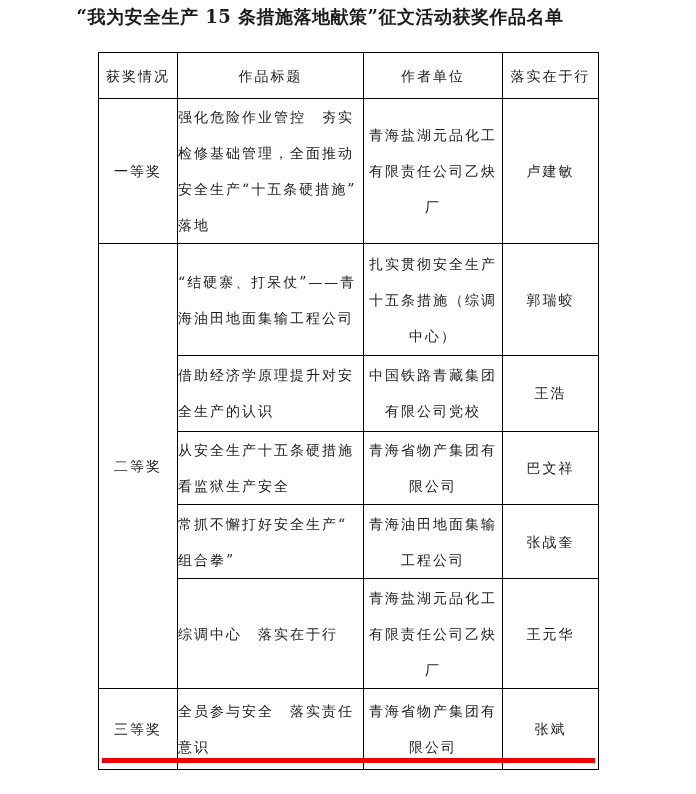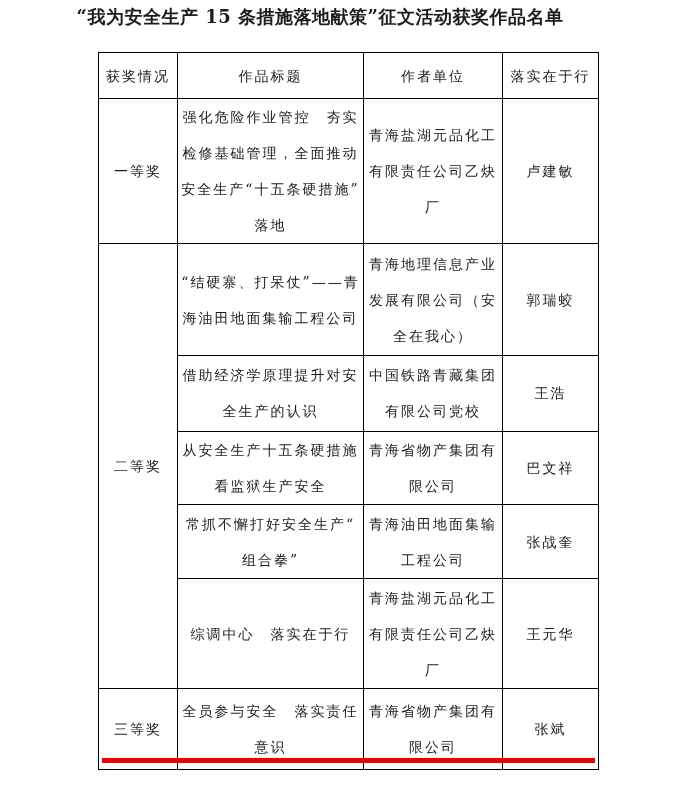--- a/index.html
+++ b/index.html
@@ -53,7 +53,7 @@
     text-align: center;
   }
   .cell-title {
-    text-align: center;
+    text-align: left;
     padding: 2px 10px 2px 12px;
     line-break: anywhere;
     word-break: break-all;

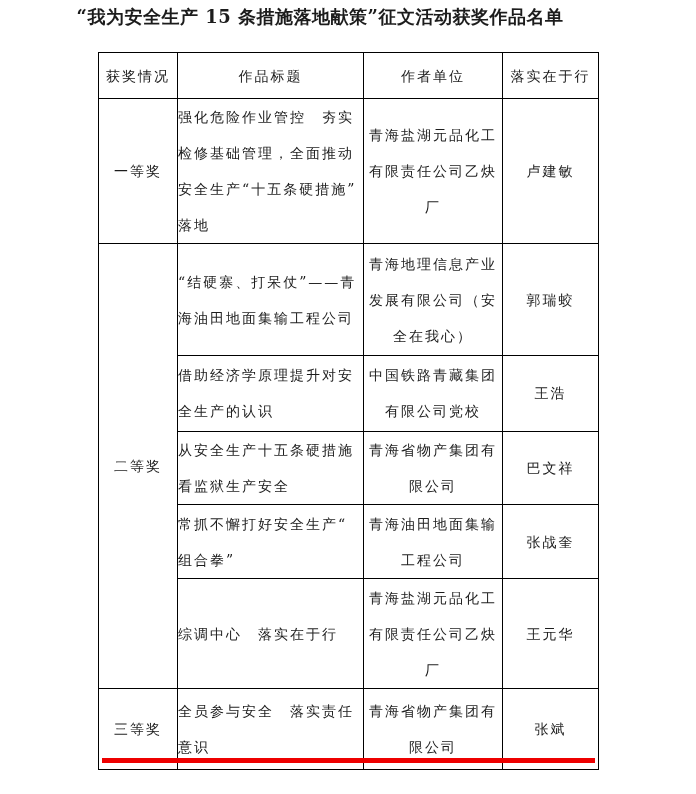--- a/index.html
+++ b/index.html
@@ -108,7 +108,7 @@
     <tr class="h-r2">
       <td class="cell-award" rowspan="5">二等奖</td>
       <td class="cell-title">“结硬寨、打呆仗”——青海油田地面集输工程公司</td>
-      <td class="cell-unit">青海地理信息产业发展有限公司（安全在我心）</td>
+      <td class="cell-unit">扎实贯彻安全生产十五条措施（综调中心）</td>
       <td class="cell-name">郭瑞蛟</td>
     </tr>
     <tr class="h-r3">

